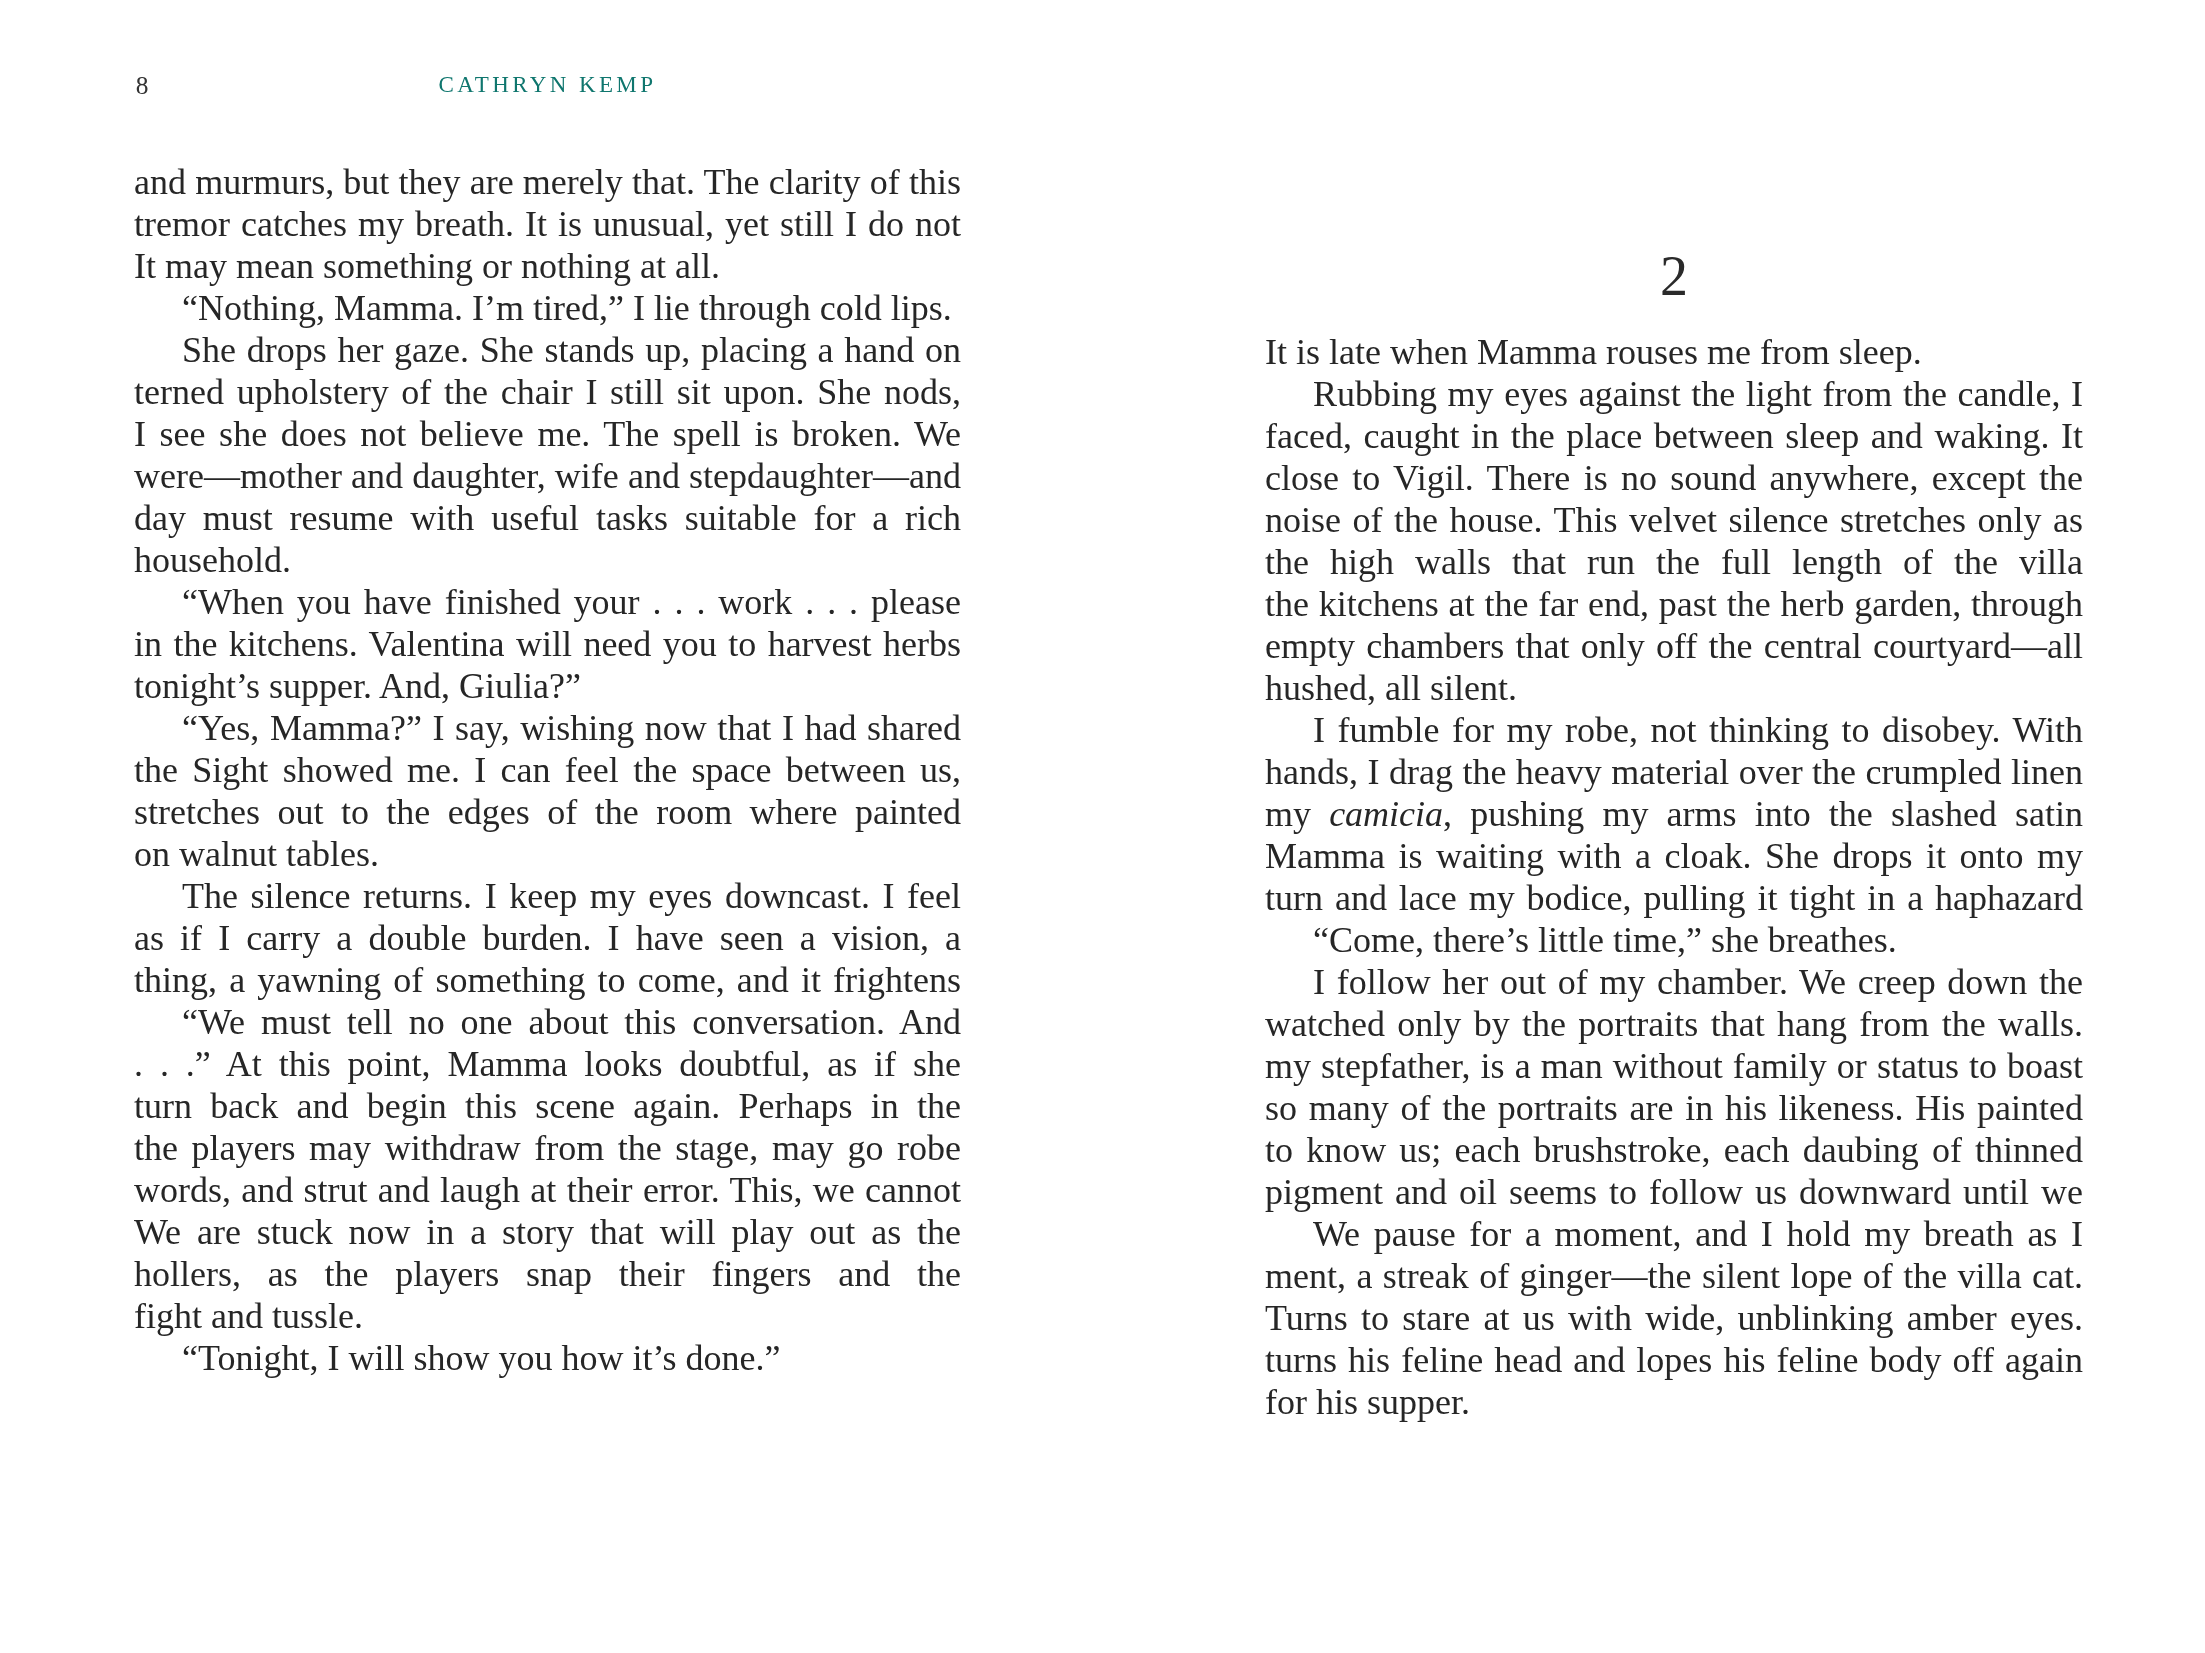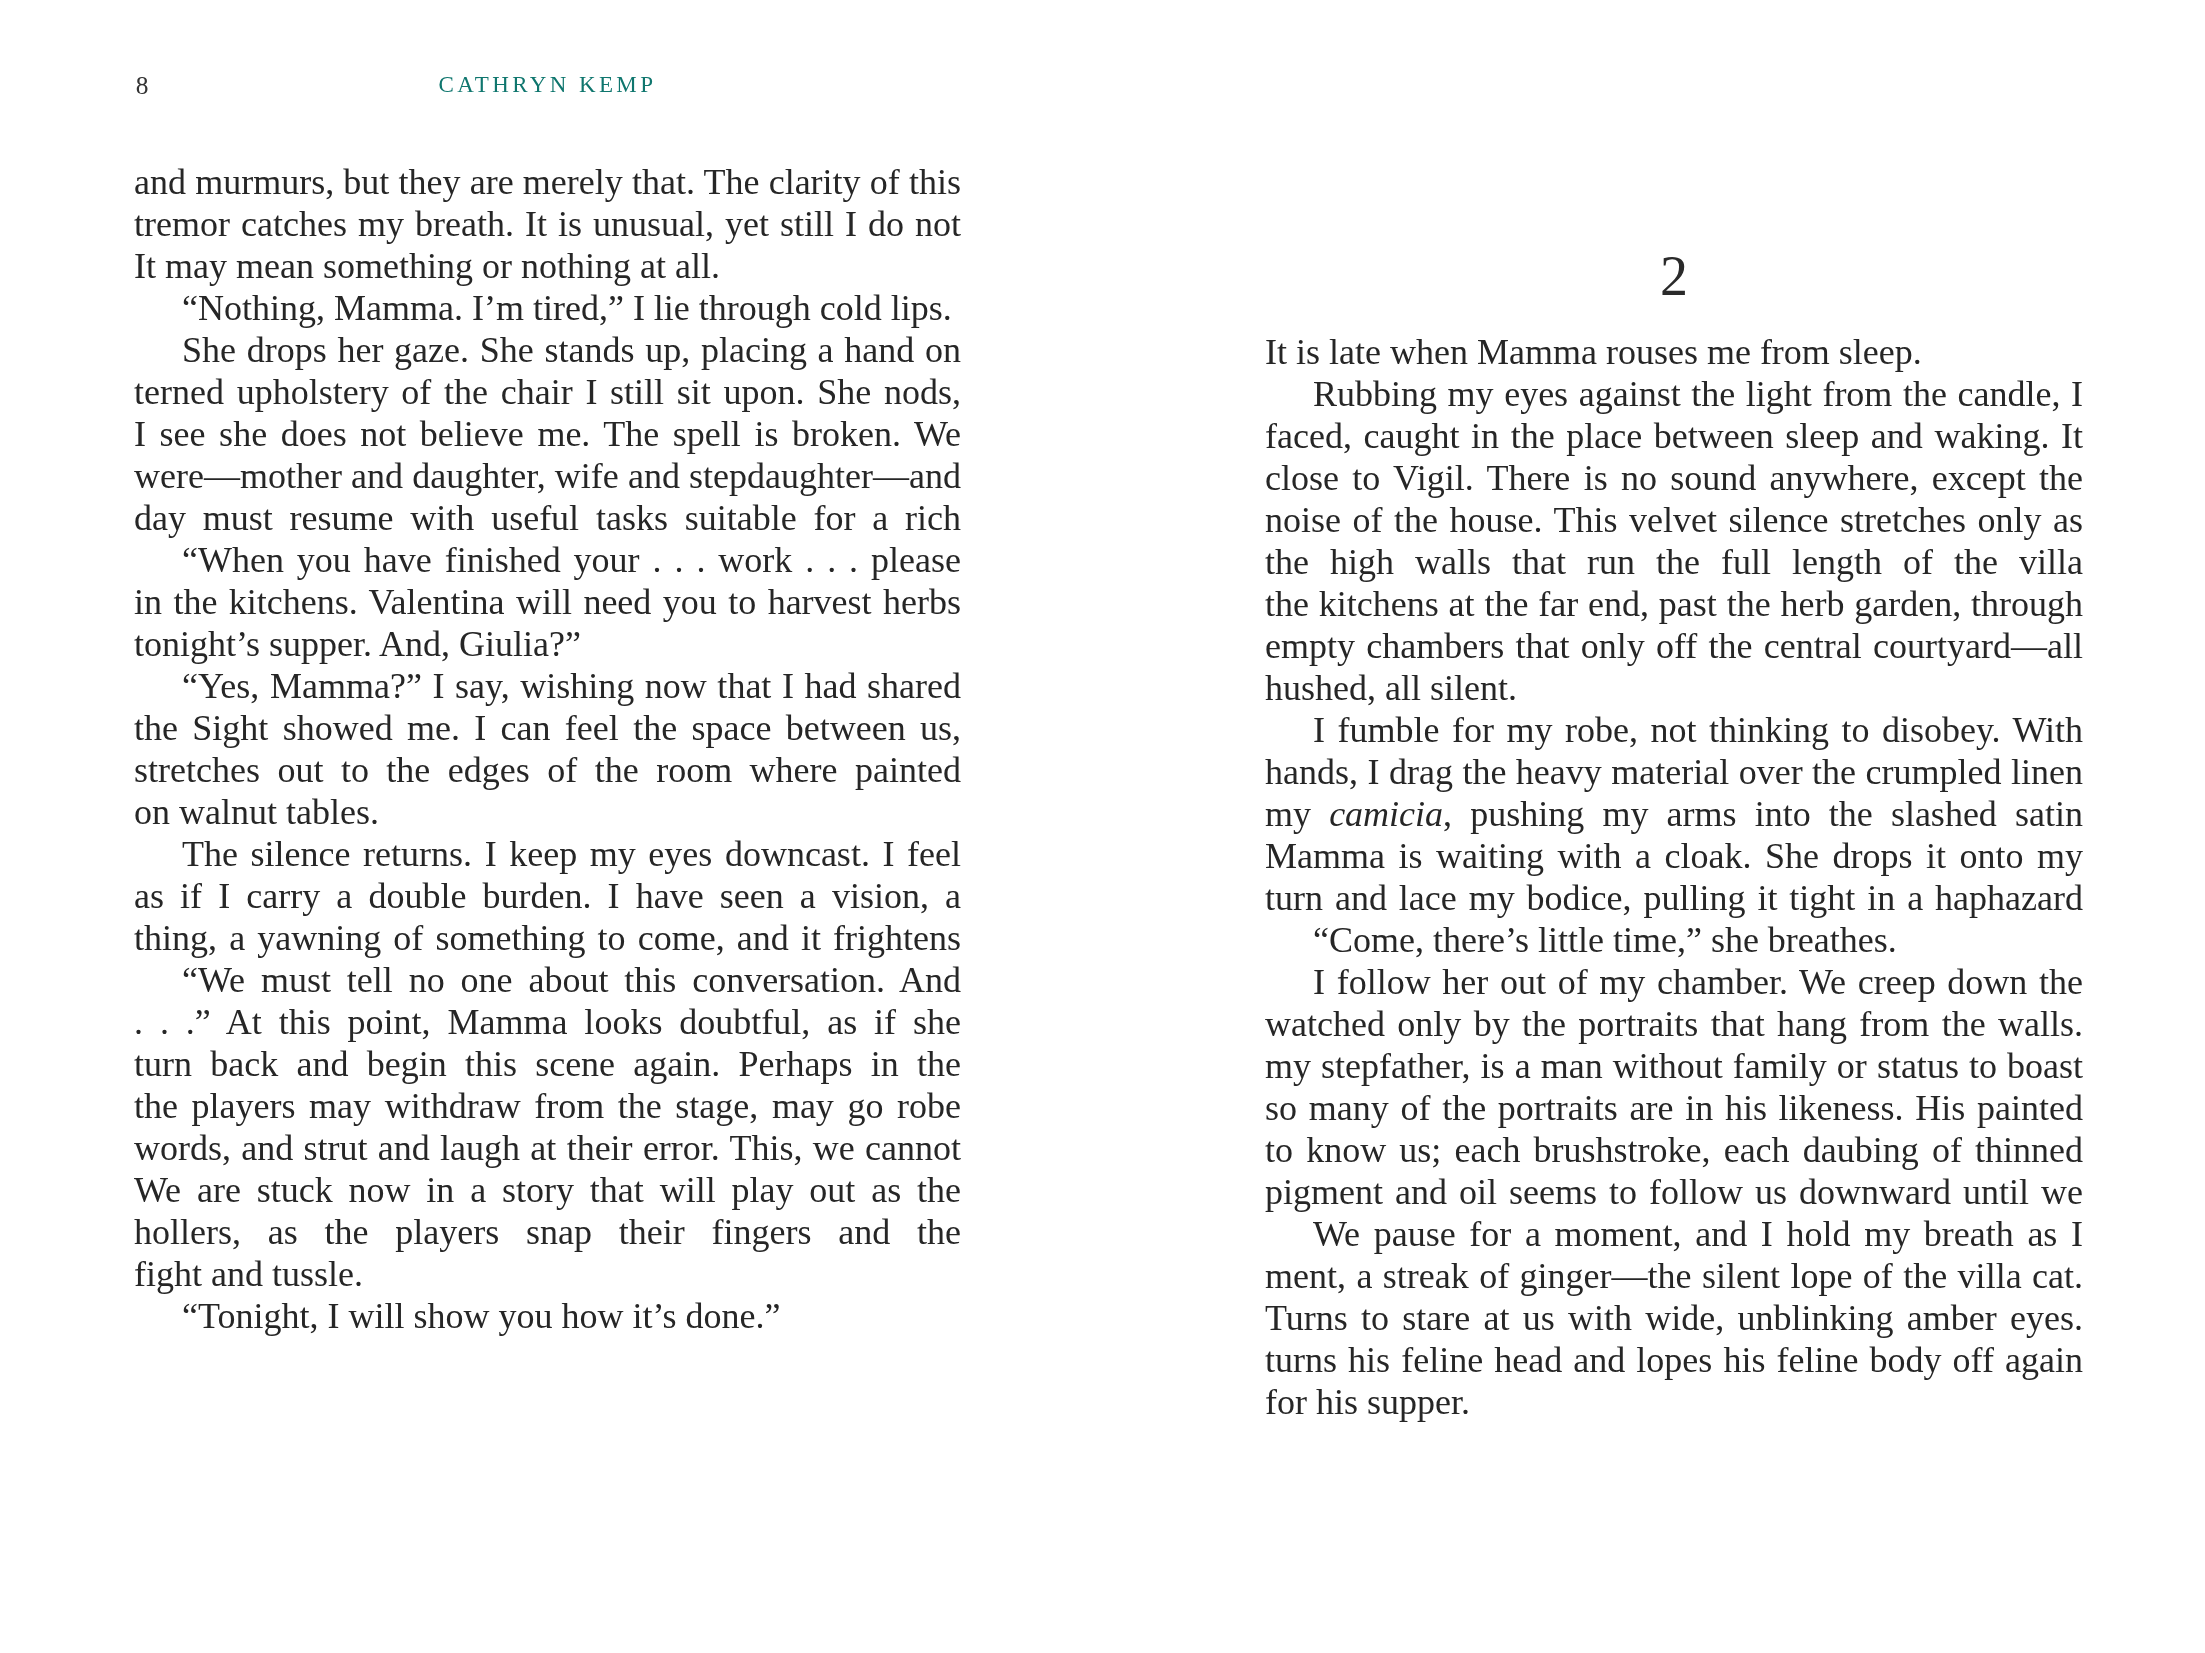--- a/index.html
+++ b/index.html
@@ -74,6 +74,7 @@
         <div class="line">I see she does not believe me. The spell is broken. We are as we</div>
         <div class="line">were—mother and daughter, wife and stepdaughter—and the</div>
         <div class="line">day must resume with useful tasks suitable for a rich merchant’s</div>
+        <div class="line last">household.</div>
       </div>
       <div class="para">
         <div class="line indent">“When you have finished your . . . work . . . please join me</div>

